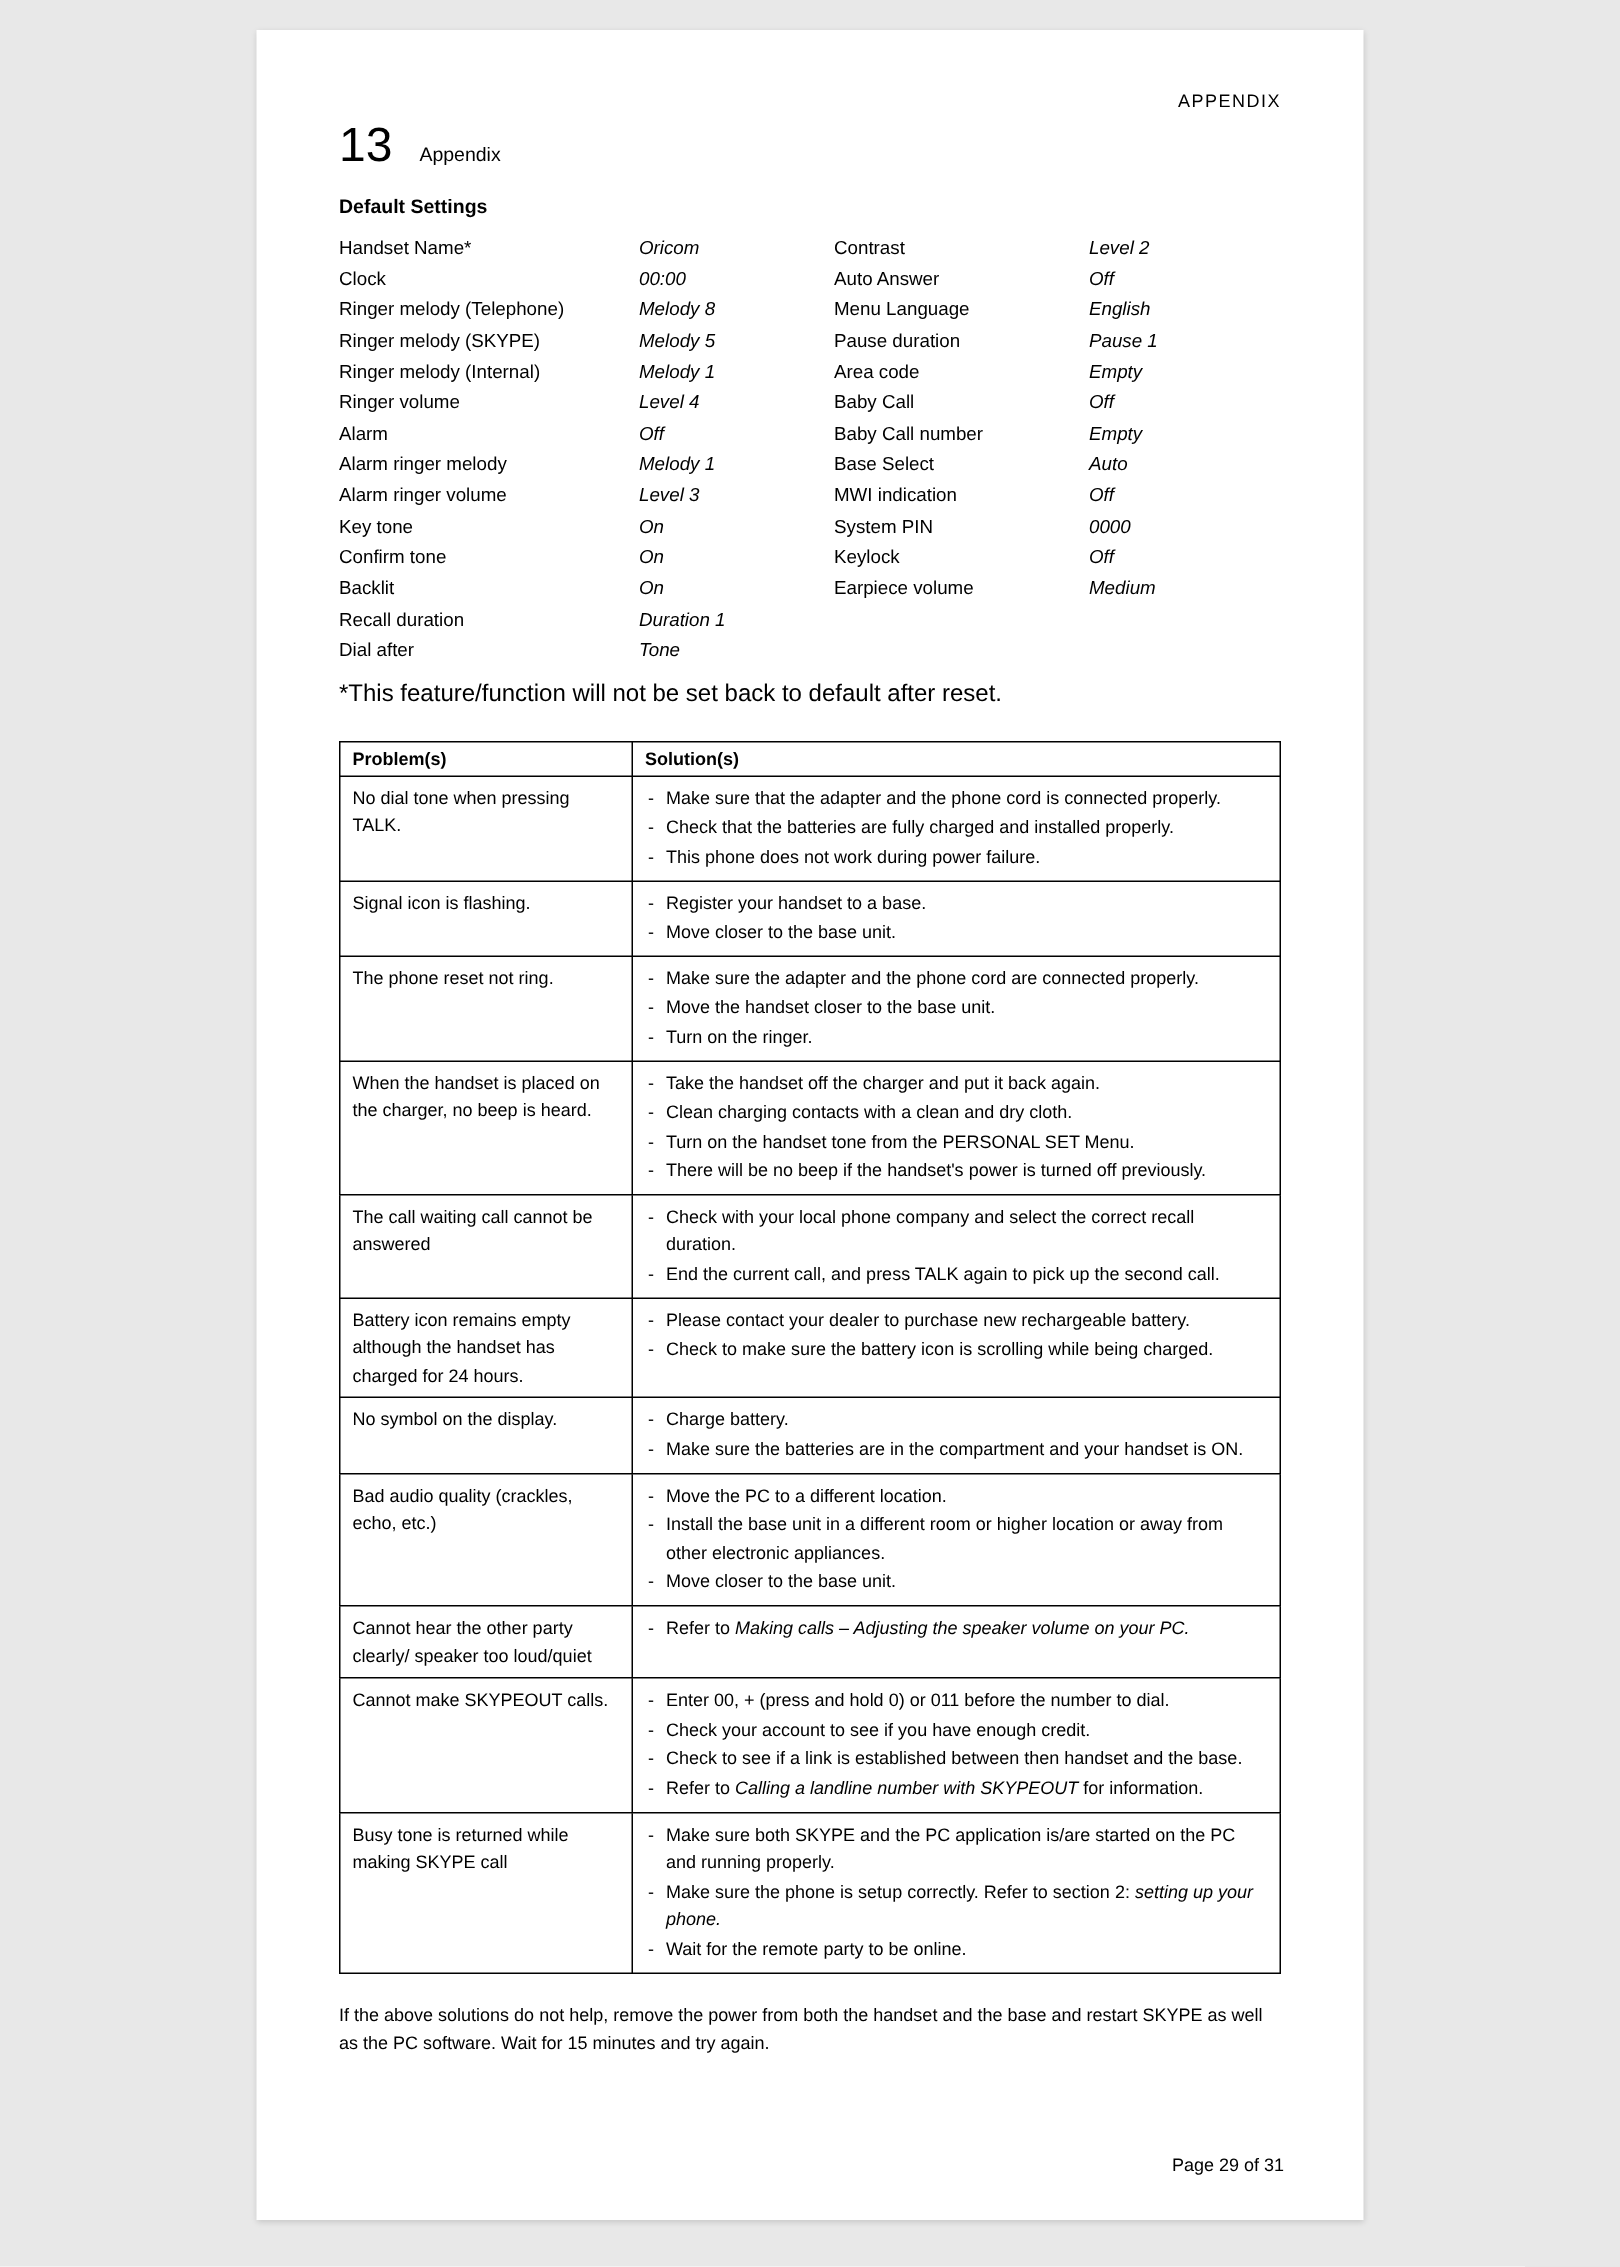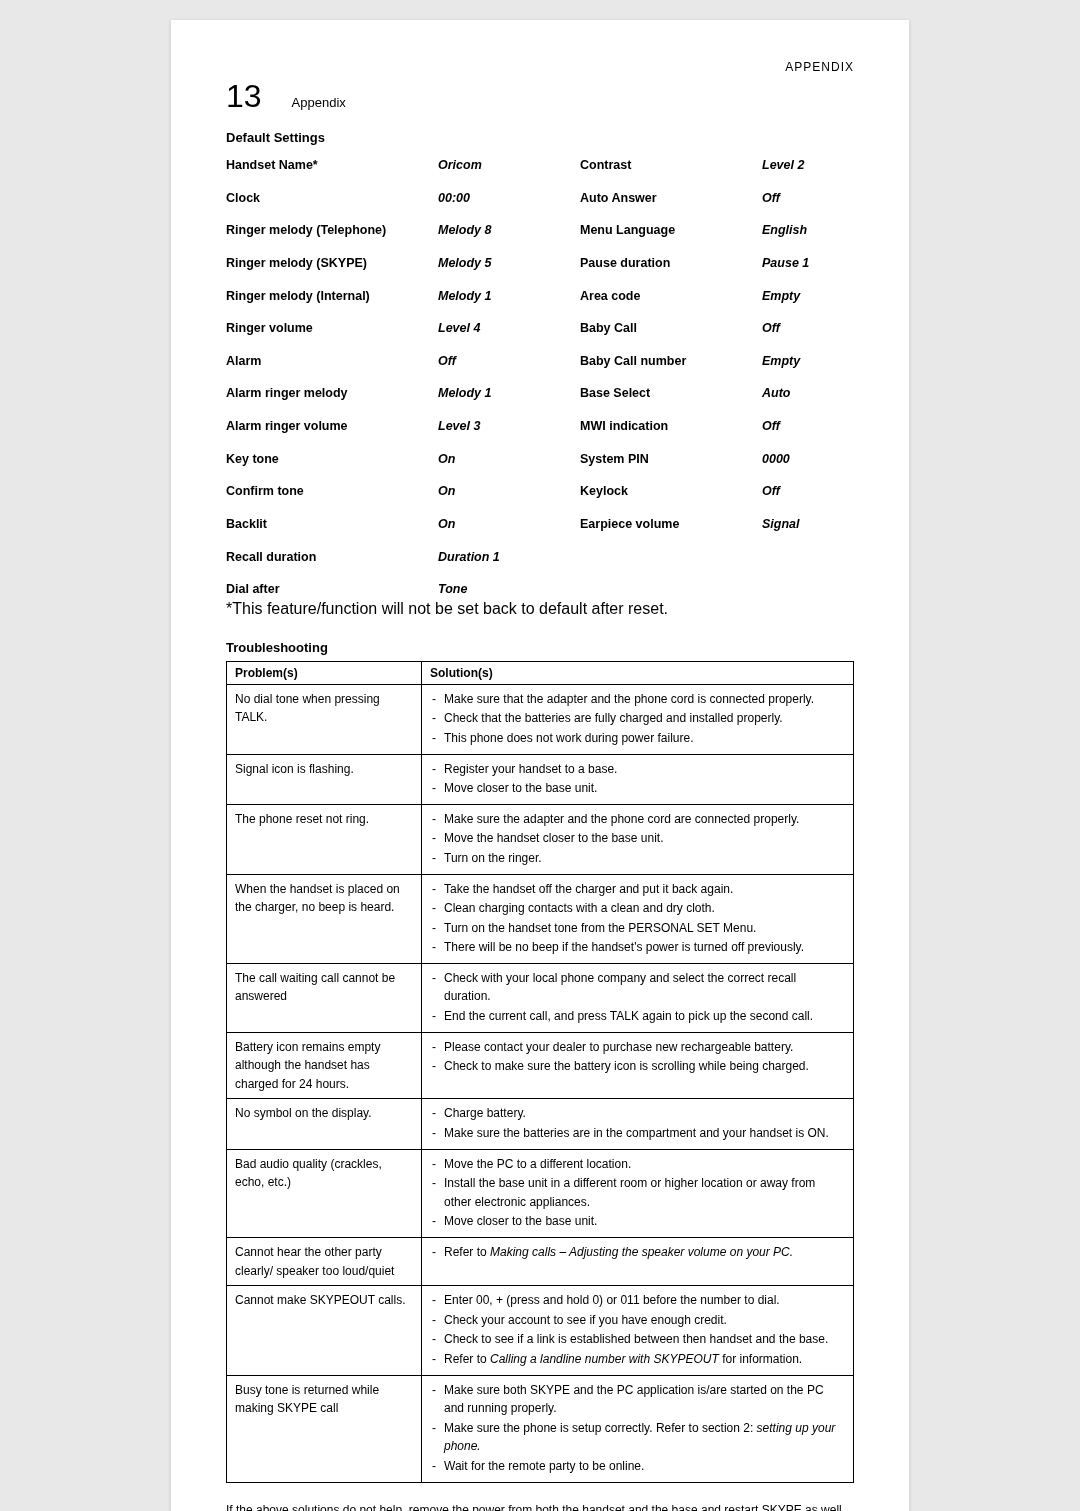--- a/index.html
+++ b/index.html
@@ -31,7 +31,7 @@
     .page-number-line {
       display: flex;
       align-items: baseline;
-      gap: 30px;
+      gap: 18px;
       margin-bottom: 18px;
       text-align: right;
     }

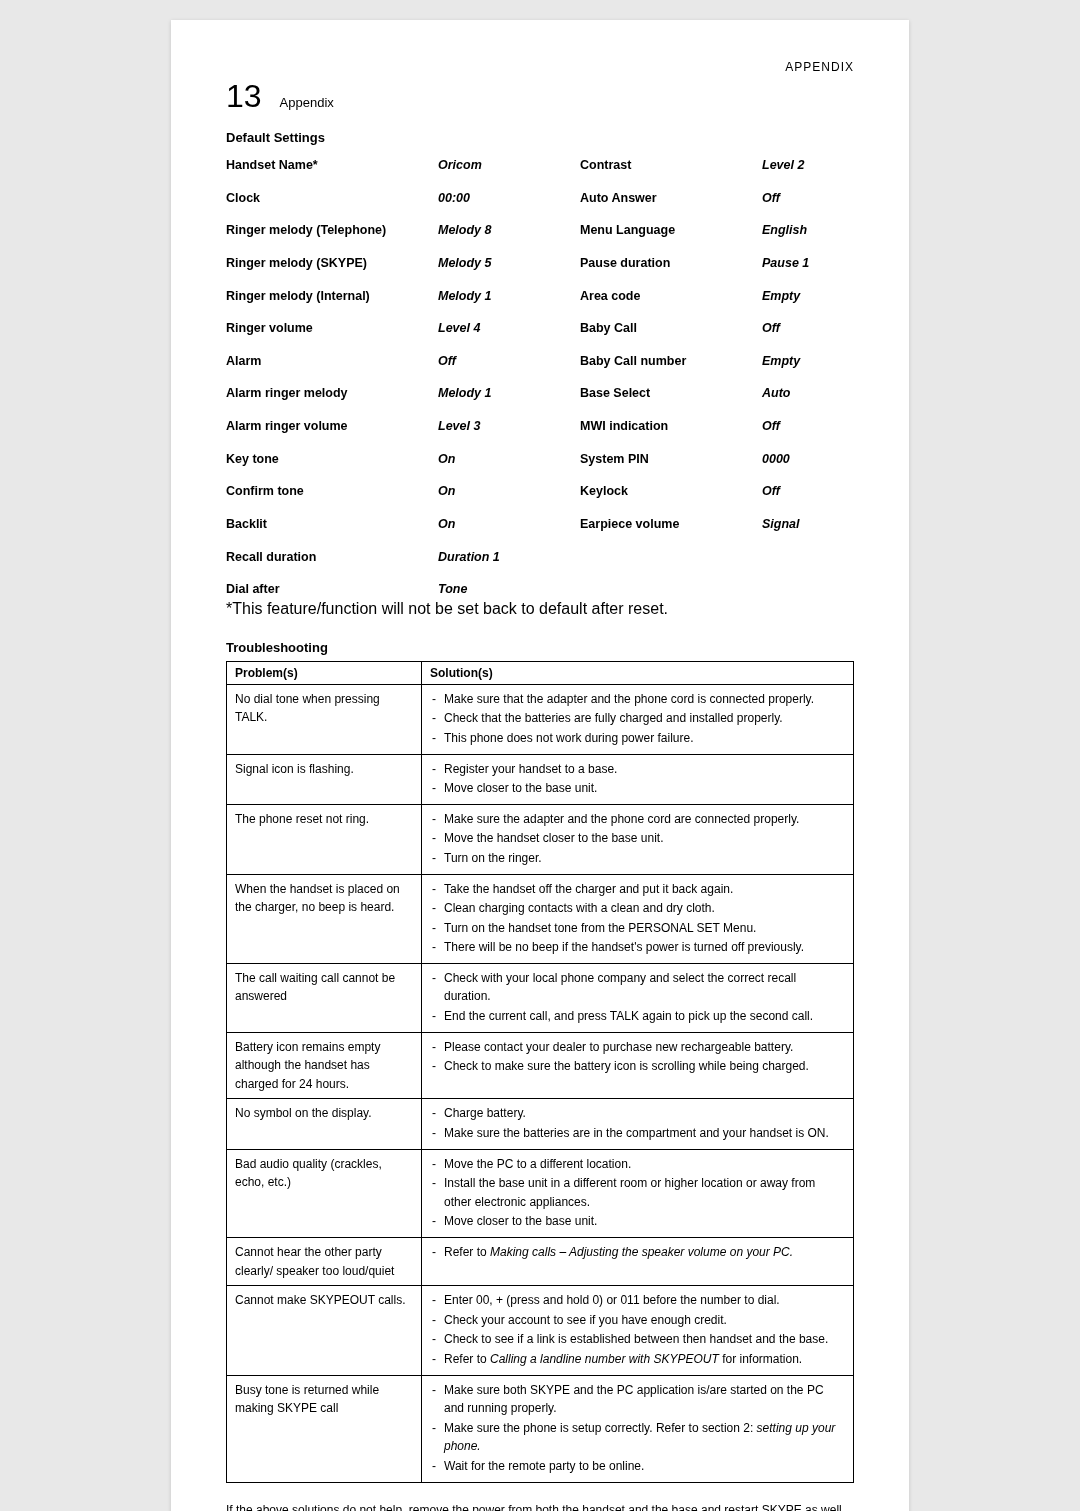--- a/index.html
+++ b/index.html
@@ -51,11 +51,10 @@
     .default-settings-grid {
       display: grid;
       grid-template-columns: 200px 130px 170px 100px;
-      gap: 12px;
-      margin-bottom: 0;
+      gap: 0;
+      margin-bottom: 10px;
       font-size: 12.5px;
       line-height: 1.65;
-      font-weight: bold;
     }
     .default-settings-grid .label {
       font-style: normal;

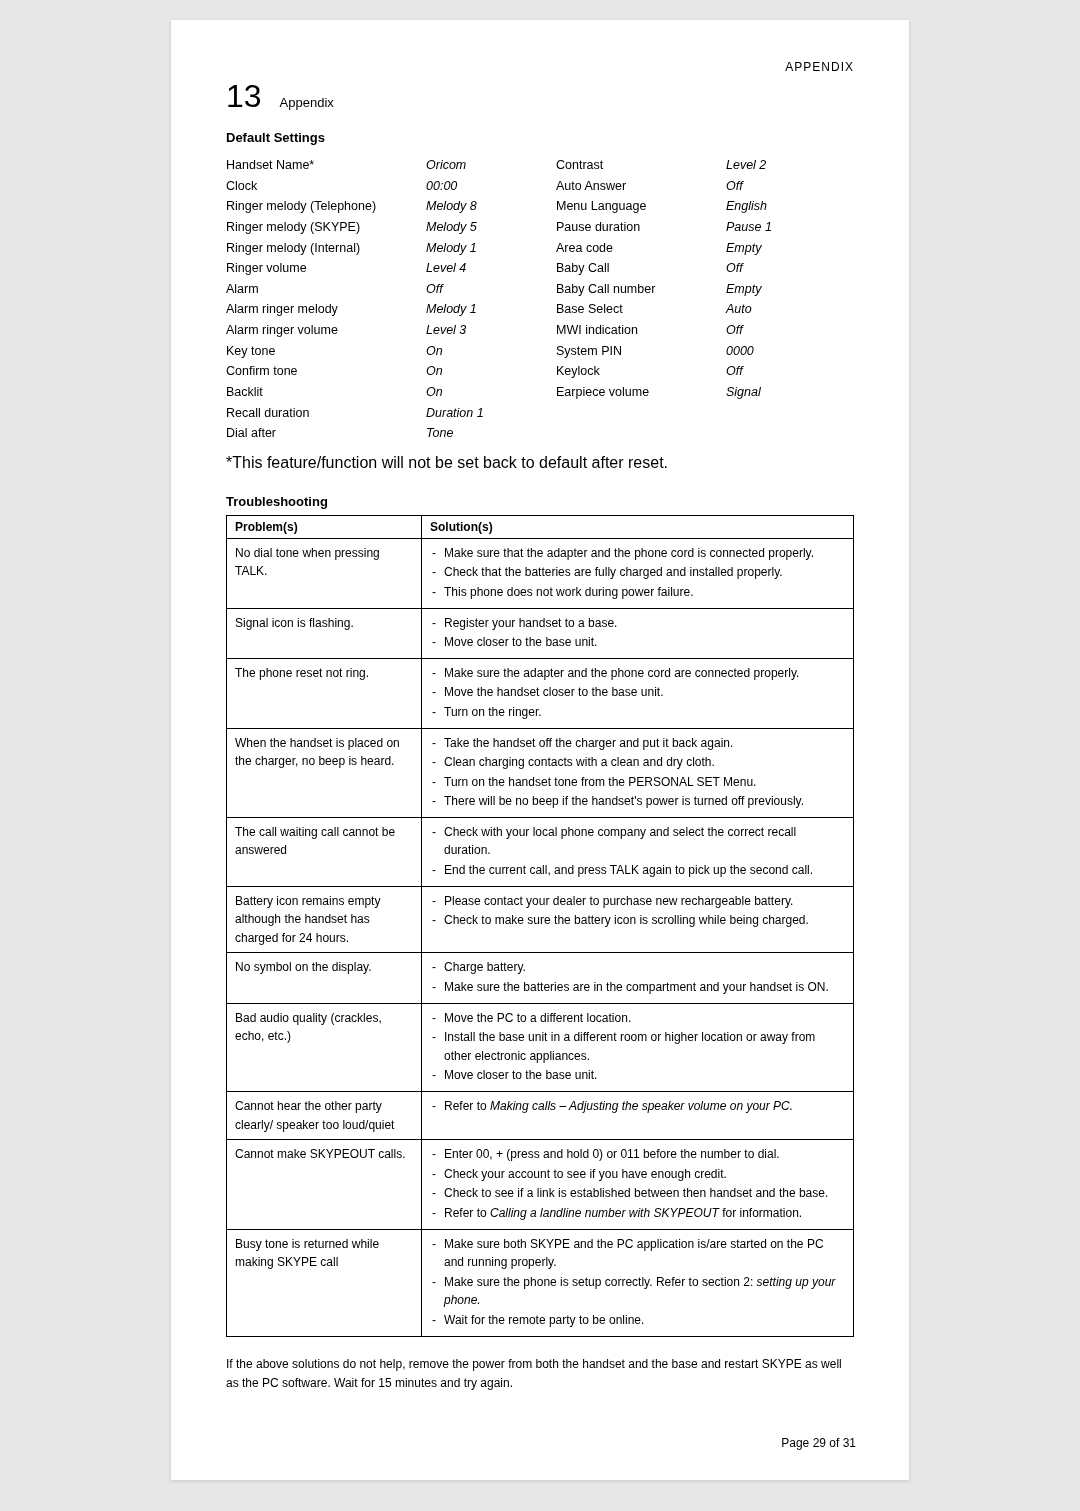--- a/index.html
+++ b/index.html
@@ -188,7 +188,7 @@
       <span class="label">Backlit</span>
       <span class="value">On</span>
       <span class="label">Earpiece volume</span>
-      <span class="value">Signal</span>
+      <span class="value">Medium</span>
       <span class="label">Recall duration</span>
       <span class="value">Duration 1</span>
       <span class="label"></span>

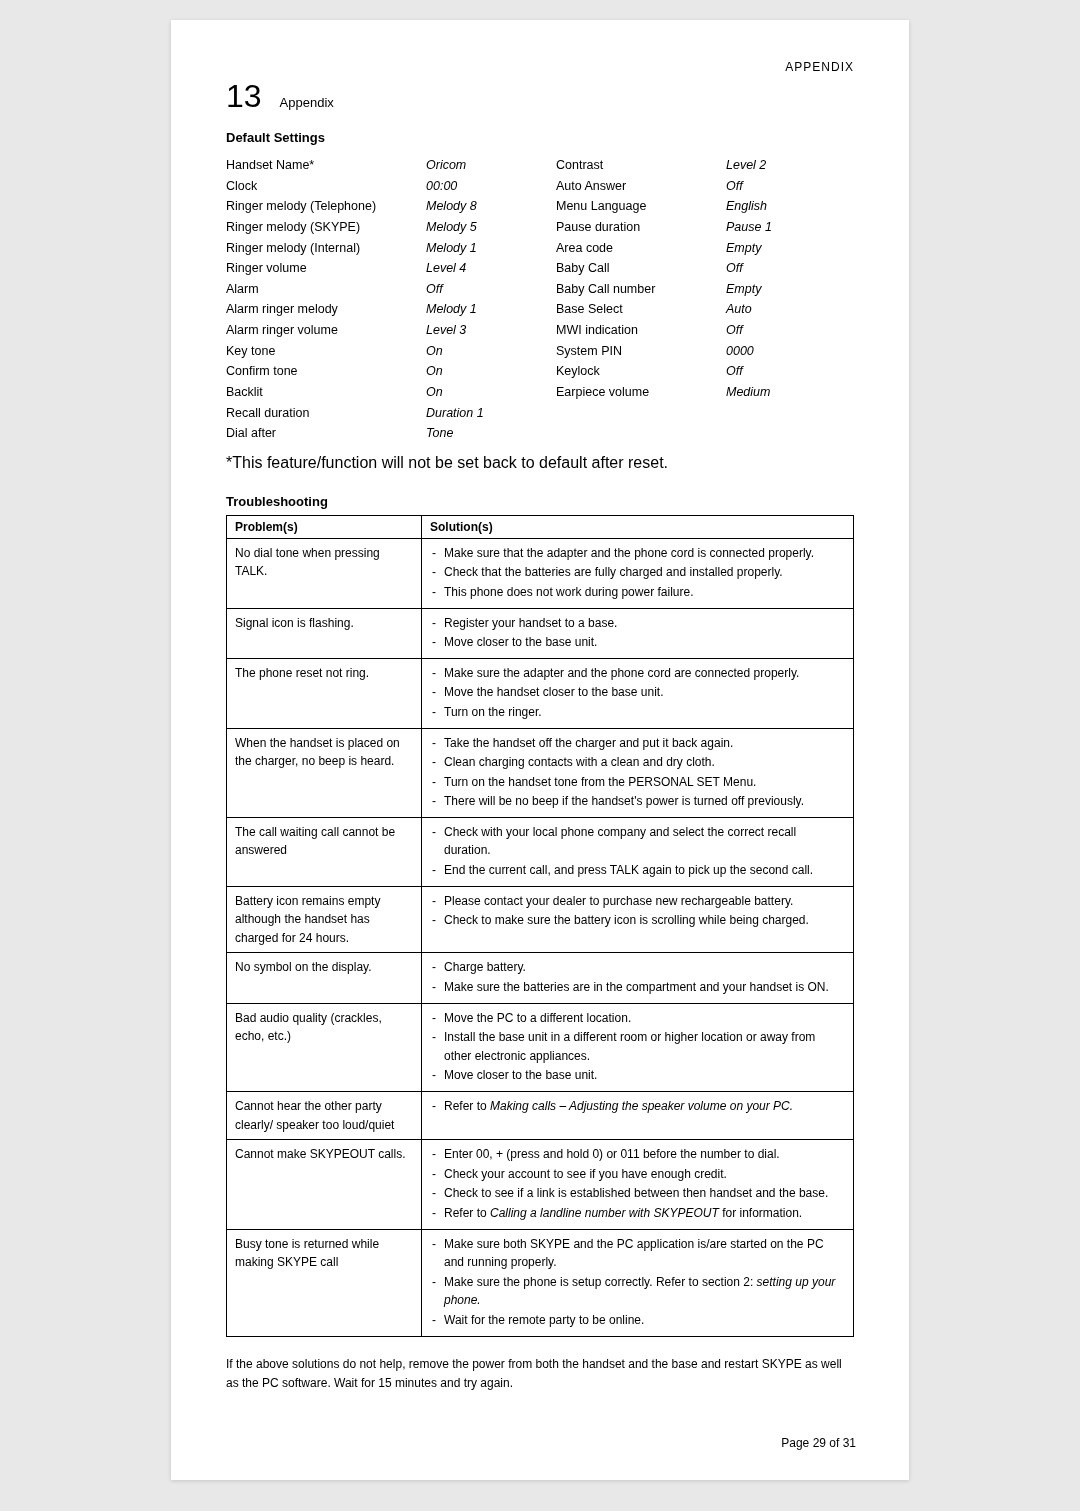--- a/index.html
+++ b/index.html
@@ -201,7 +201,6 @@
 
   <div class="footnote">*This feature/function will not be set back to default after reset.</div>
 
-  <div class="troubleshooting-title">Troubleshooting</div>
 
   <table class="trouble-table">
     <thead>

